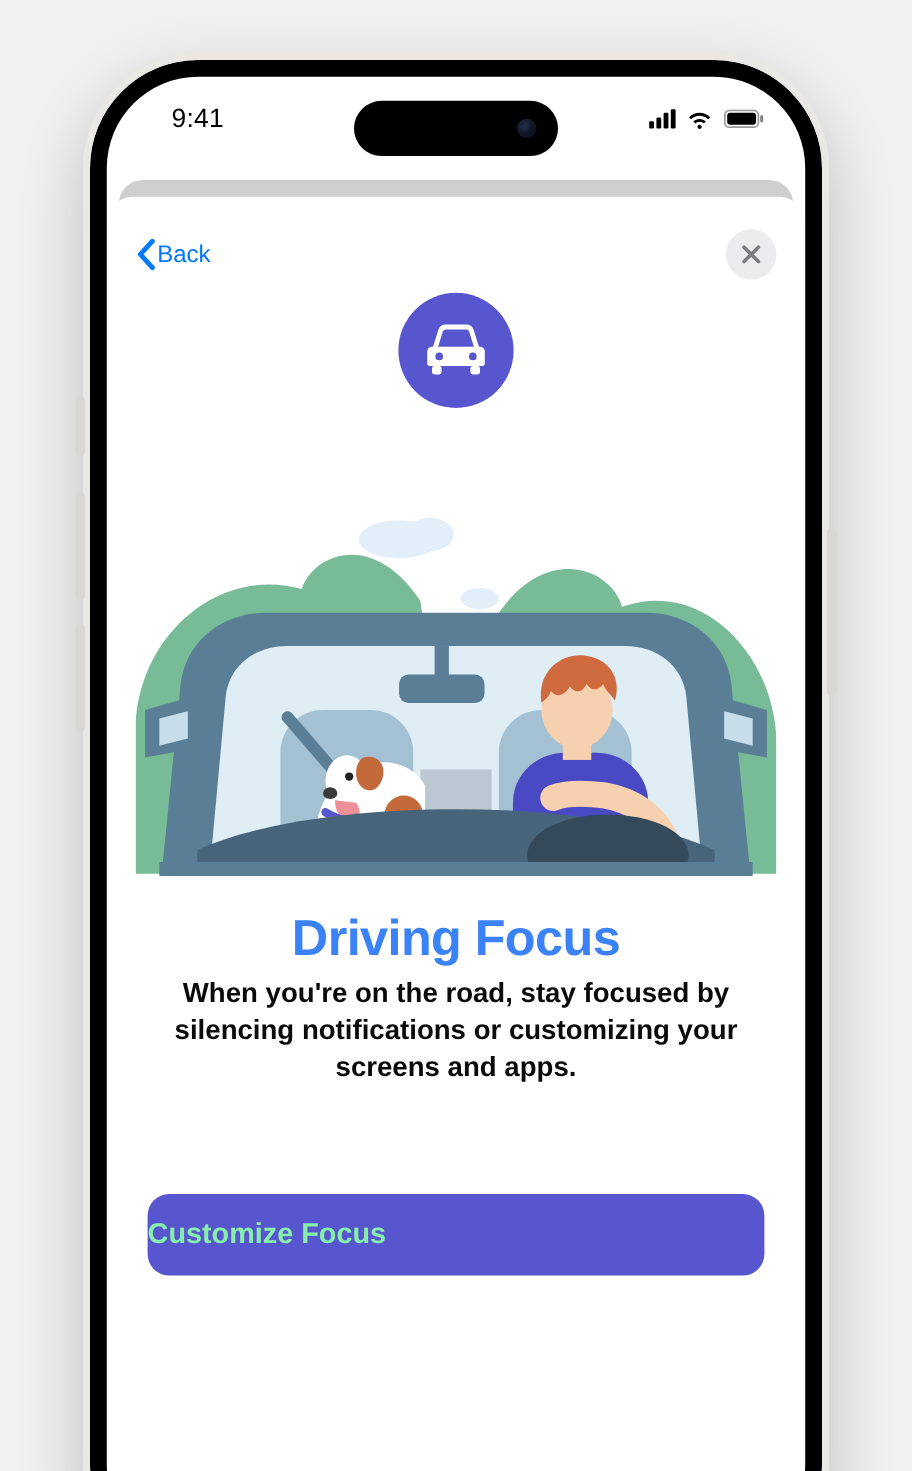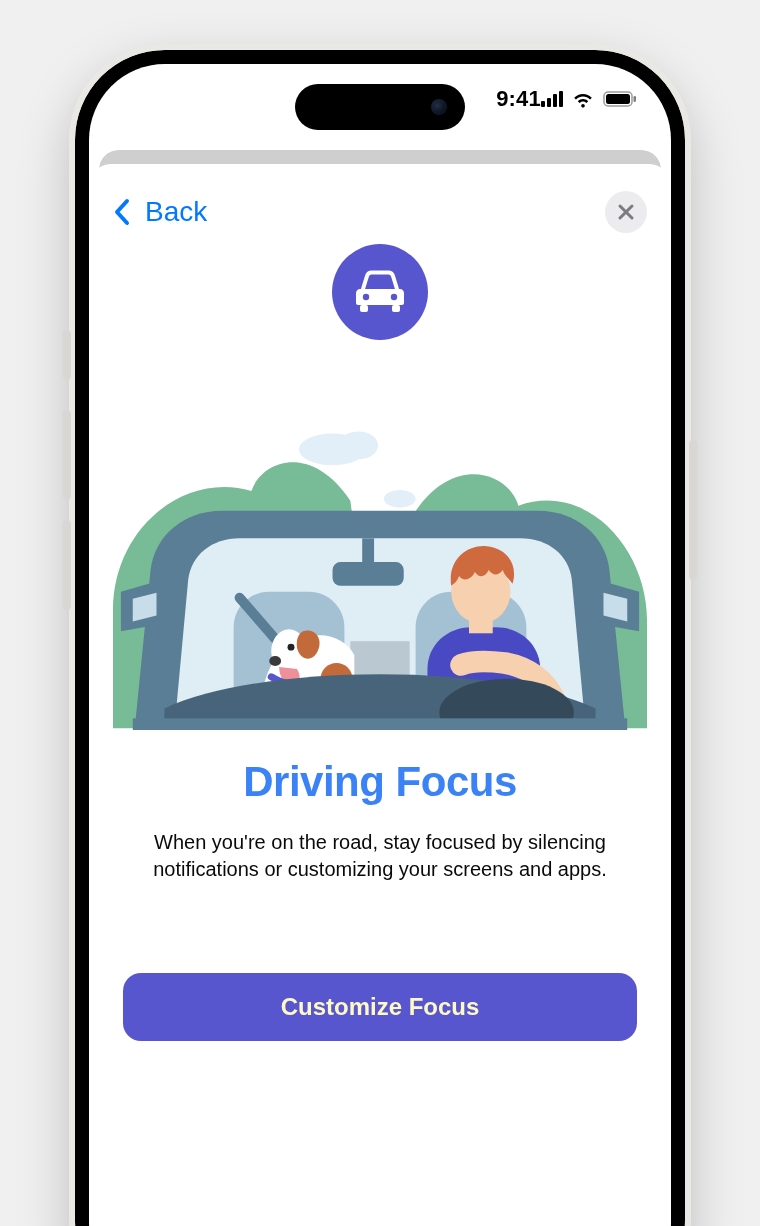--- a/index.html
+++ b/index.html
@@ -82,8 +82,7 @@
       display: flex;
       align-items: center;
       padding: 0 34px;
-      font-weight: 700;
-      text-align: right;
+      font-weight: 400;
     }
     .status-time {
       font-size: 22px;

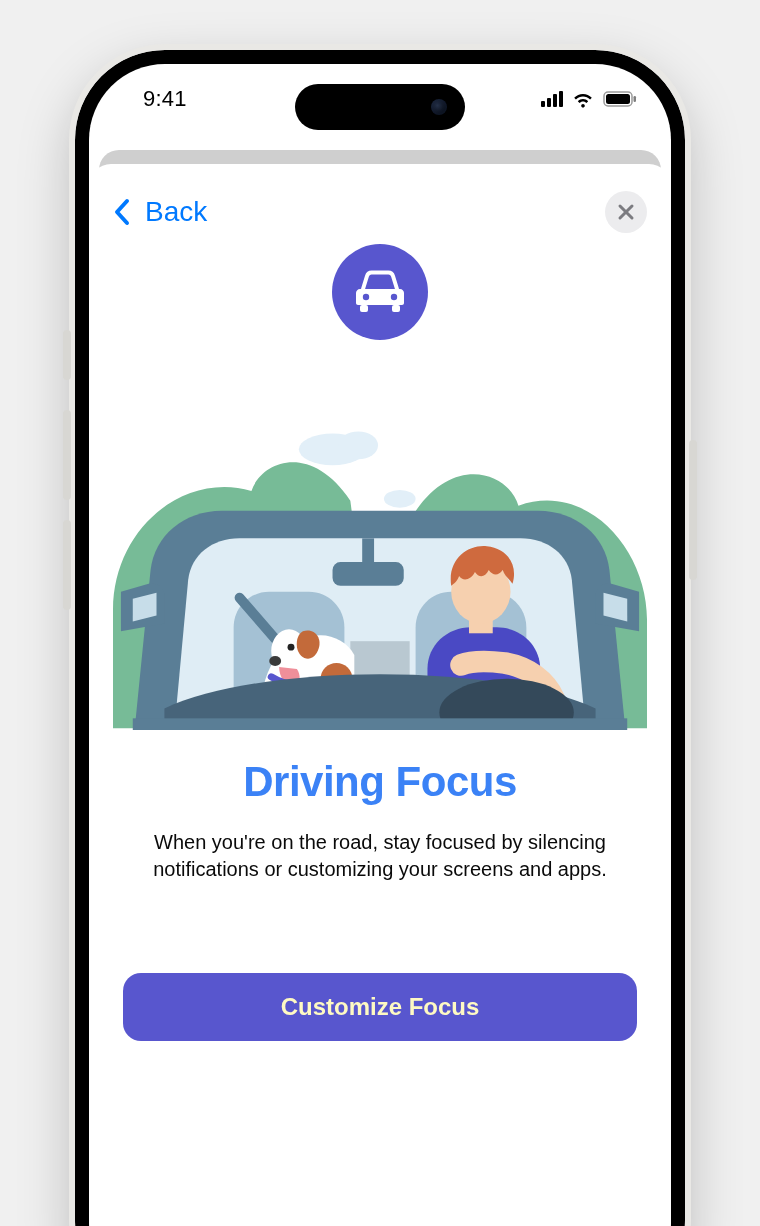--- a/index.html
+++ b/index.html
@@ -142,9 +142,9 @@
     .back-btn {
       display: flex;
       align-items: center;
-      gap: 14px;
+      gap: 0;
       color: #0079ff;
-      font-size: 28px;
+      font-size: 20px;
       font-weight: 400;
     }
     .back-btn svg { display:block; }

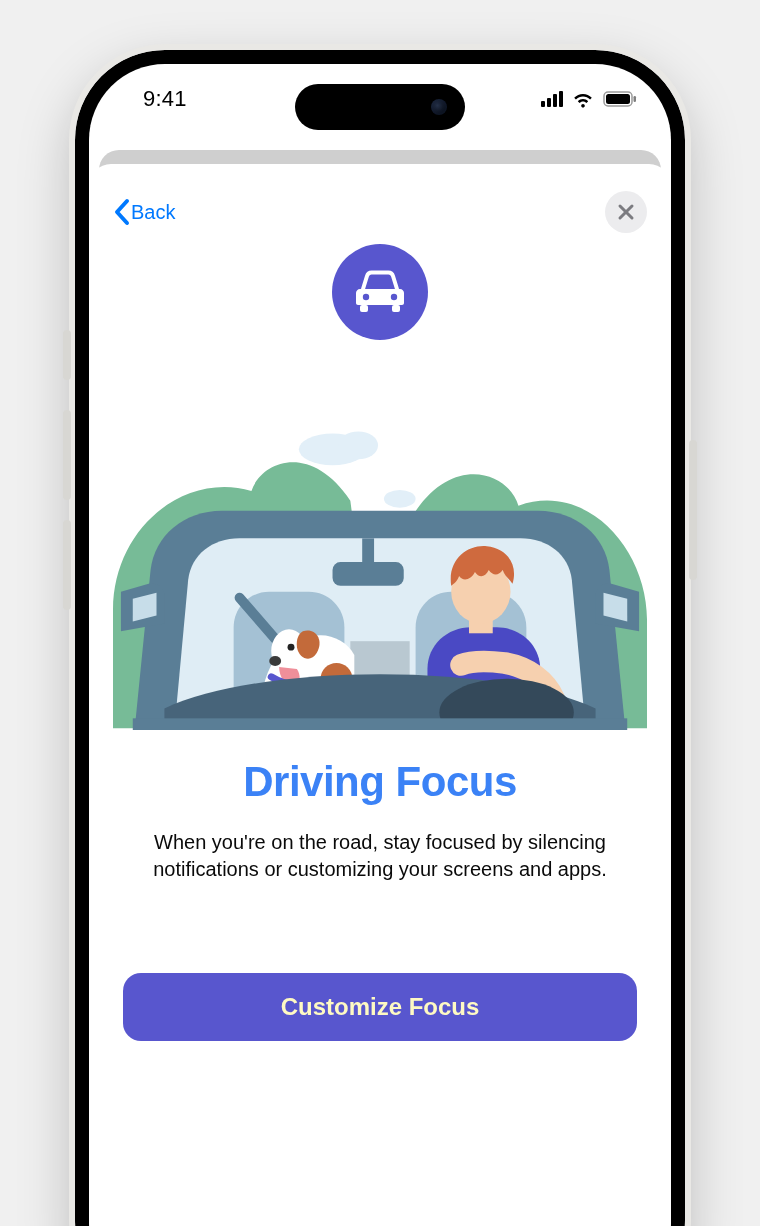--- a/index.html
+++ b/index.html
@@ -190,11 +190,11 @@
       color: #3b82f6;
     }
     .desc {
-      margin-top: 23px;
-      font-size: 20px;
+      margin-top: 6px;
+      font-size: 23px;
       line-height: 1.35;
       color: #0a0a0a;
-      font-weight: 400;
+      font-weight: 700;
     }
 
     .cta-wrap {

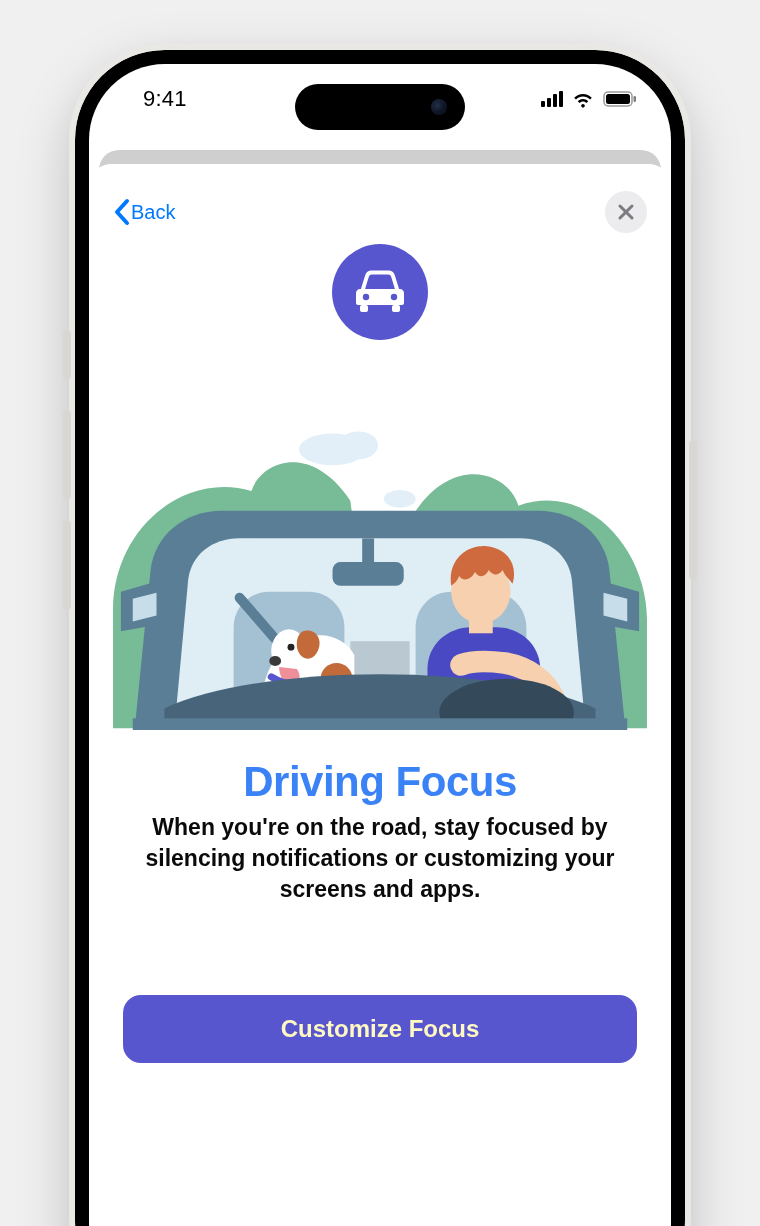--- a/index.html
+++ b/index.html
@@ -206,12 +206,12 @@
       height: 68px;
       border-radius: 18px;
       background: #5856ce;
-      color: #fef9c3;
+      color: #86efac;
       font-size: 24px;
       font-weight: 600;
       display: flex;
       align-items: center;
-      justify-content: center;
+      justify-content: flex-start;
     }
   </style>
 </head>

